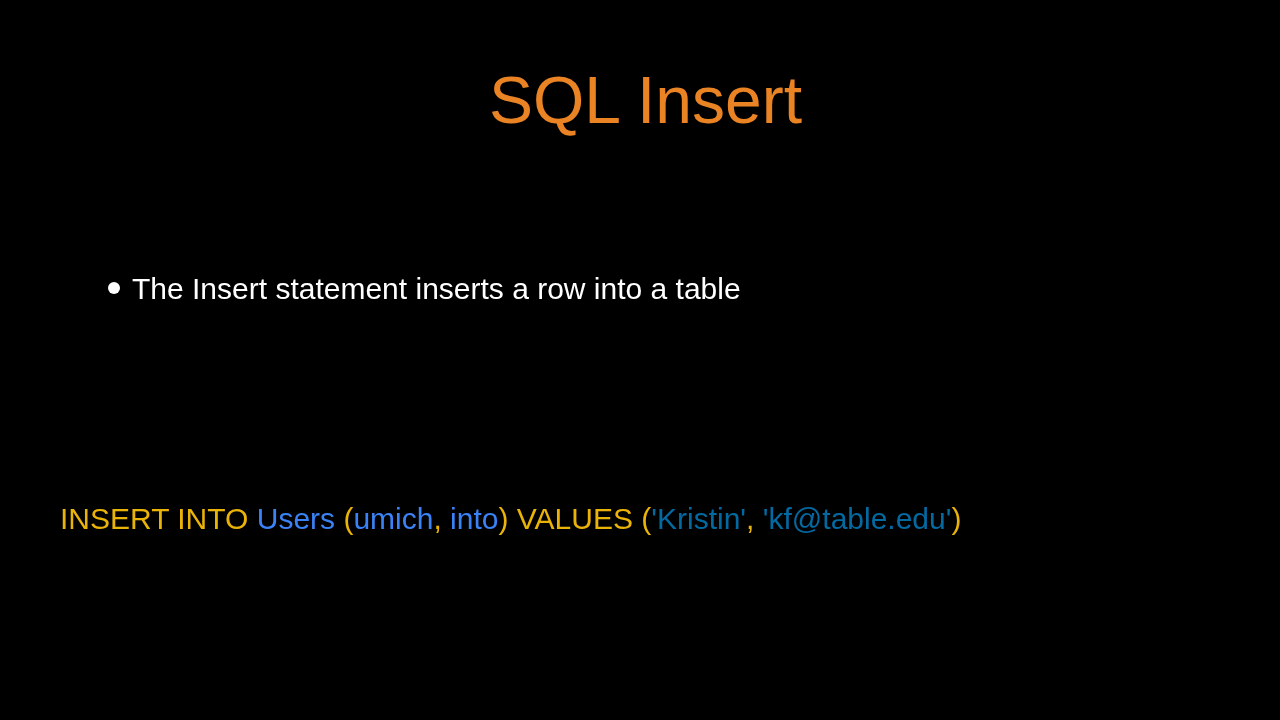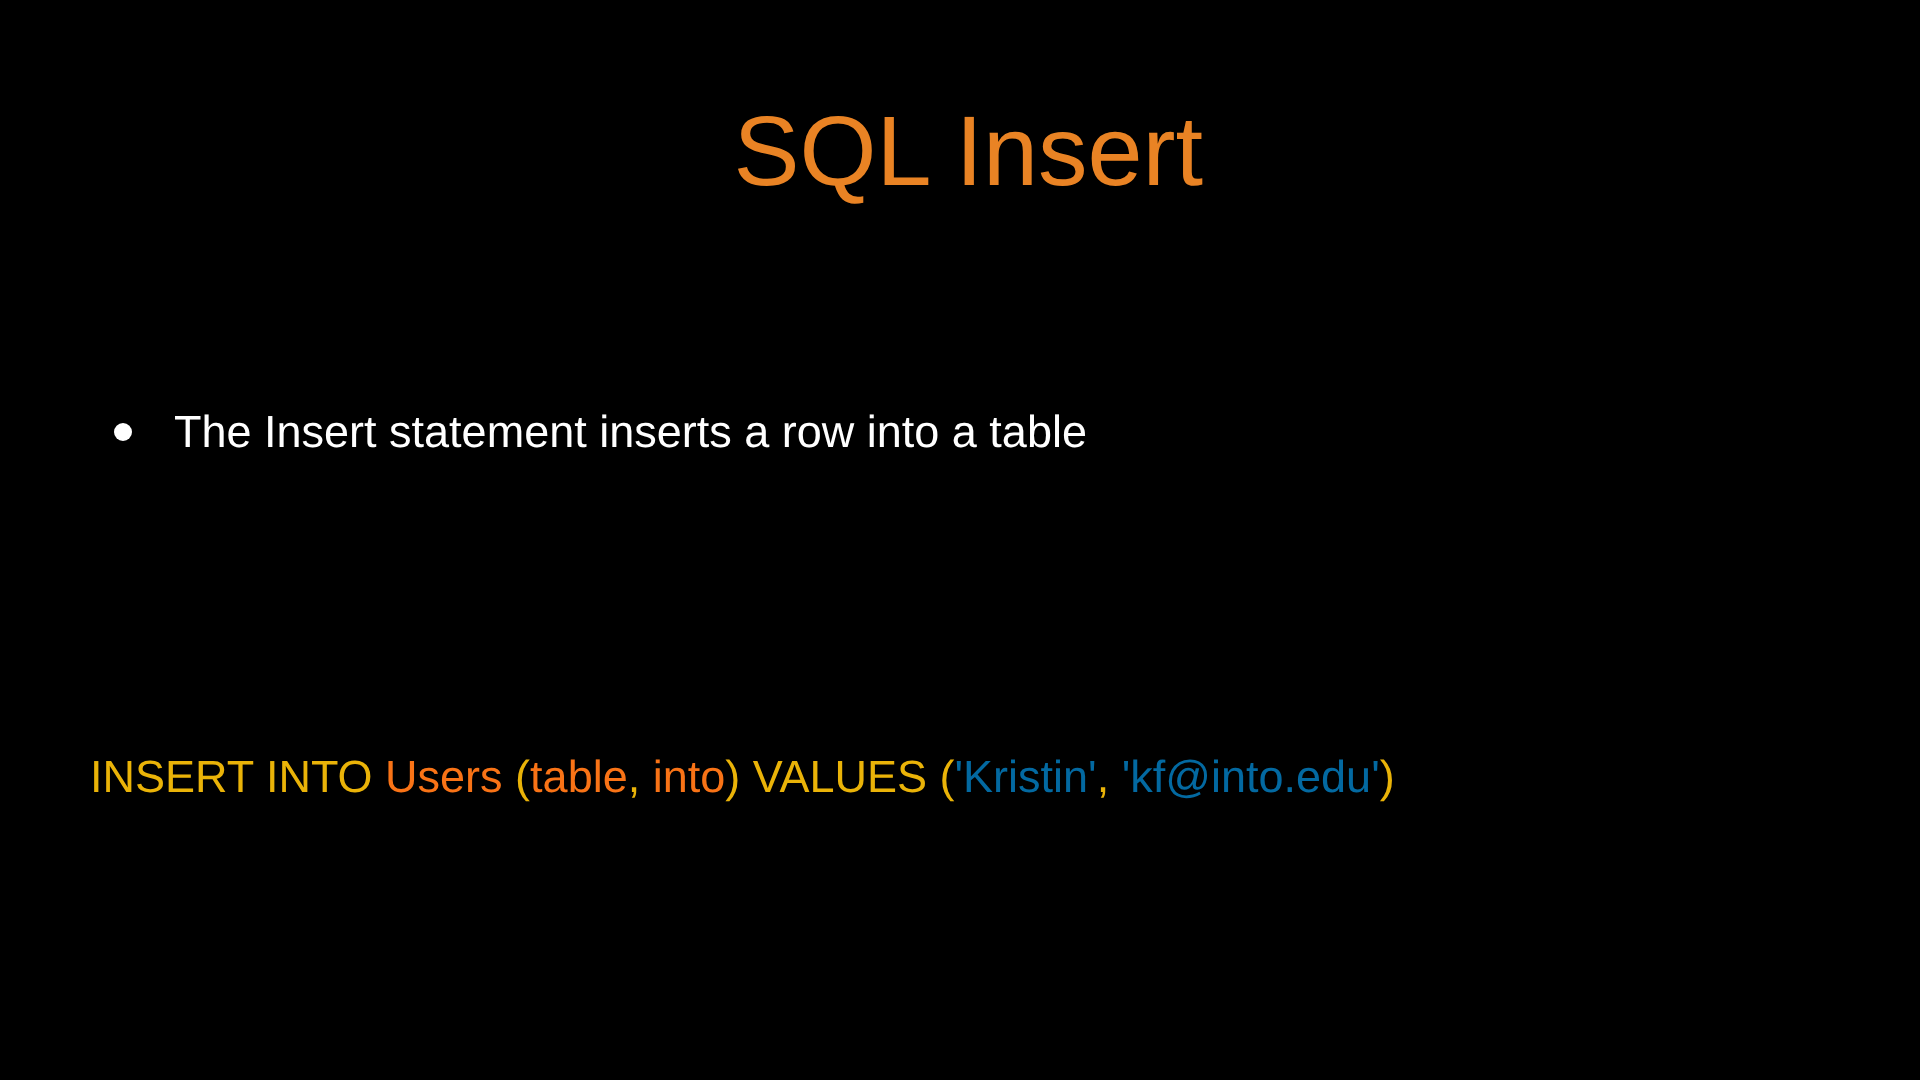--- a/index.html
+++ b/index.html
@@ -30,10 +30,10 @@
   .bullet-row {
     position: absolute;
     top: 272px;
-    left: 76px;
+    left: 108px;
     display: flex;
     align-items: flex-start;
-    gap: 28px;
+    gap: 12px;
   }
   .bullet-dot {
     width: 12px;

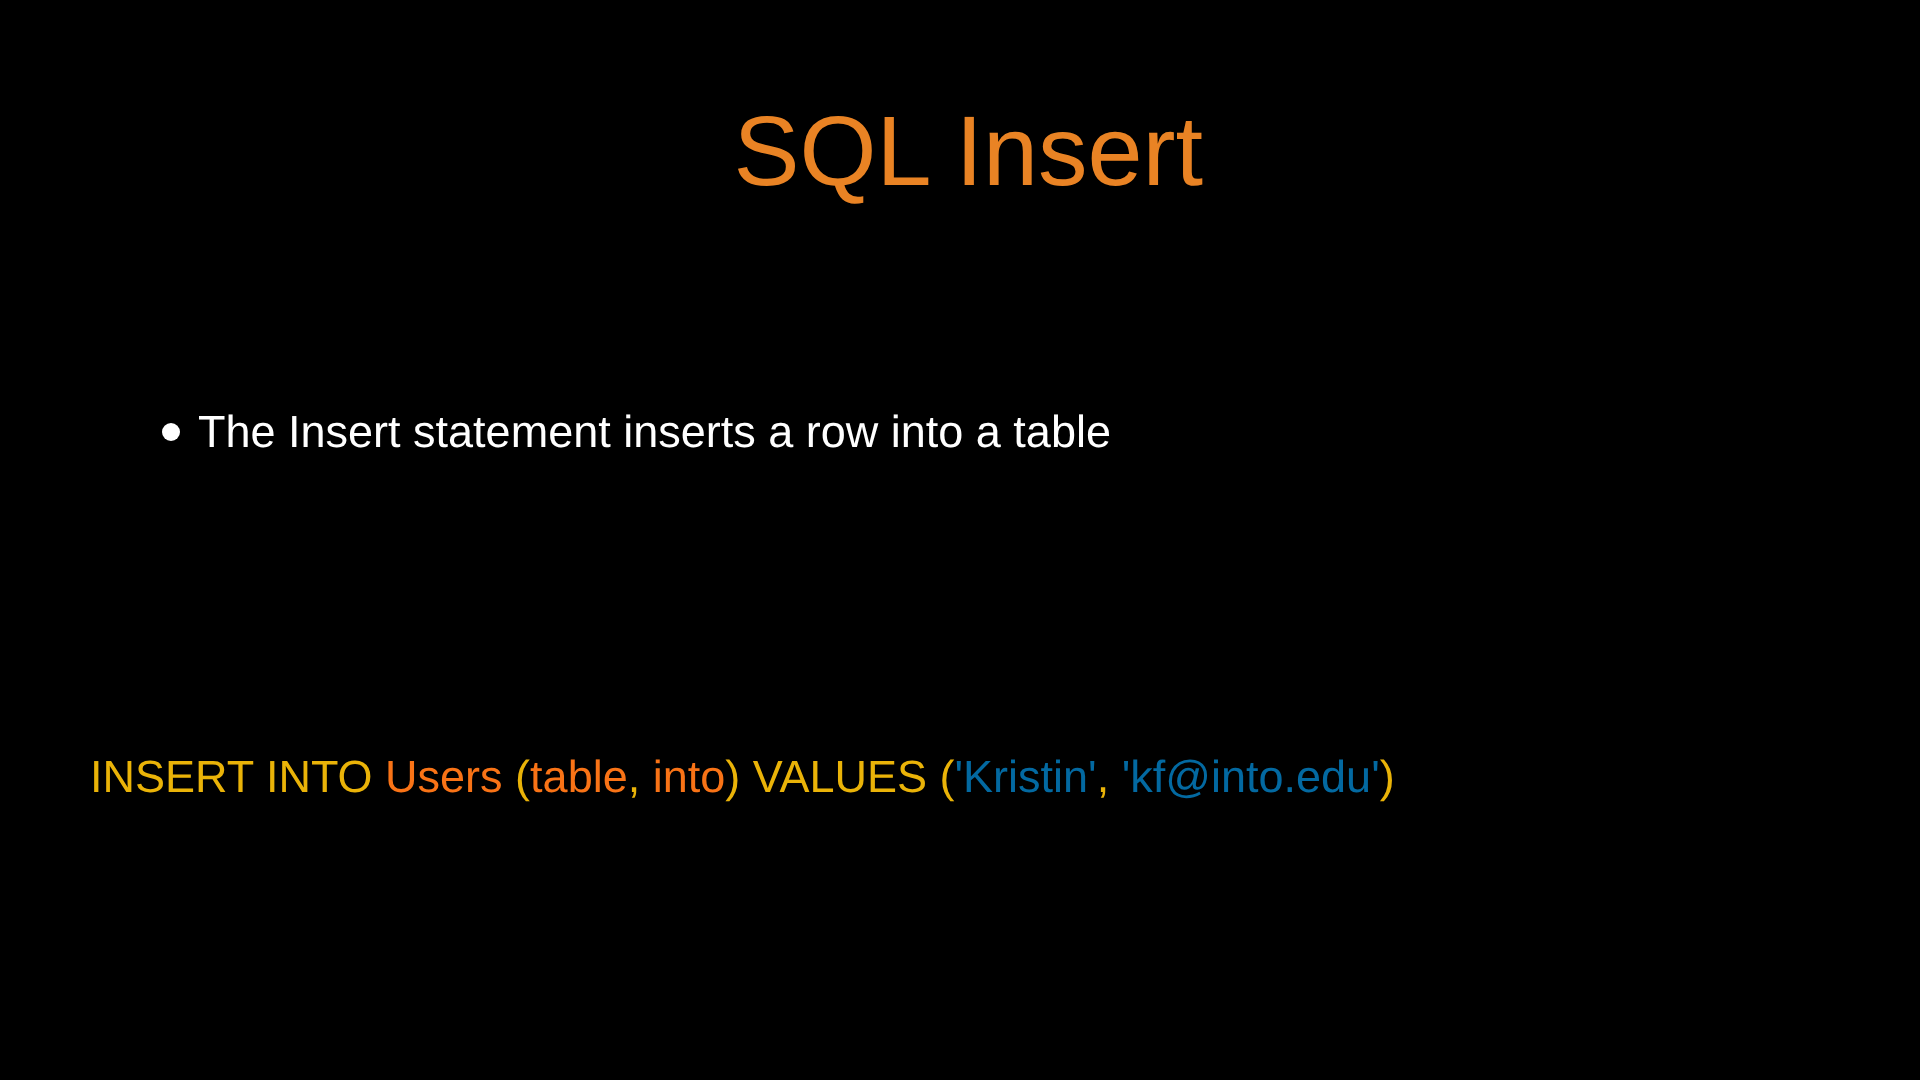--- a/index.html
+++ b/index.html
@@ -57,7 +57,7 @@
     white-space: nowrap;
   }
   .kw { color: #eab308; }
-  .id { color: #f97316; margin-top: 10px; }
+  .id { color: #3b82f6; margin-top: 10px; }
   .lit { color: #0369a1; }
 </style>
 </head>

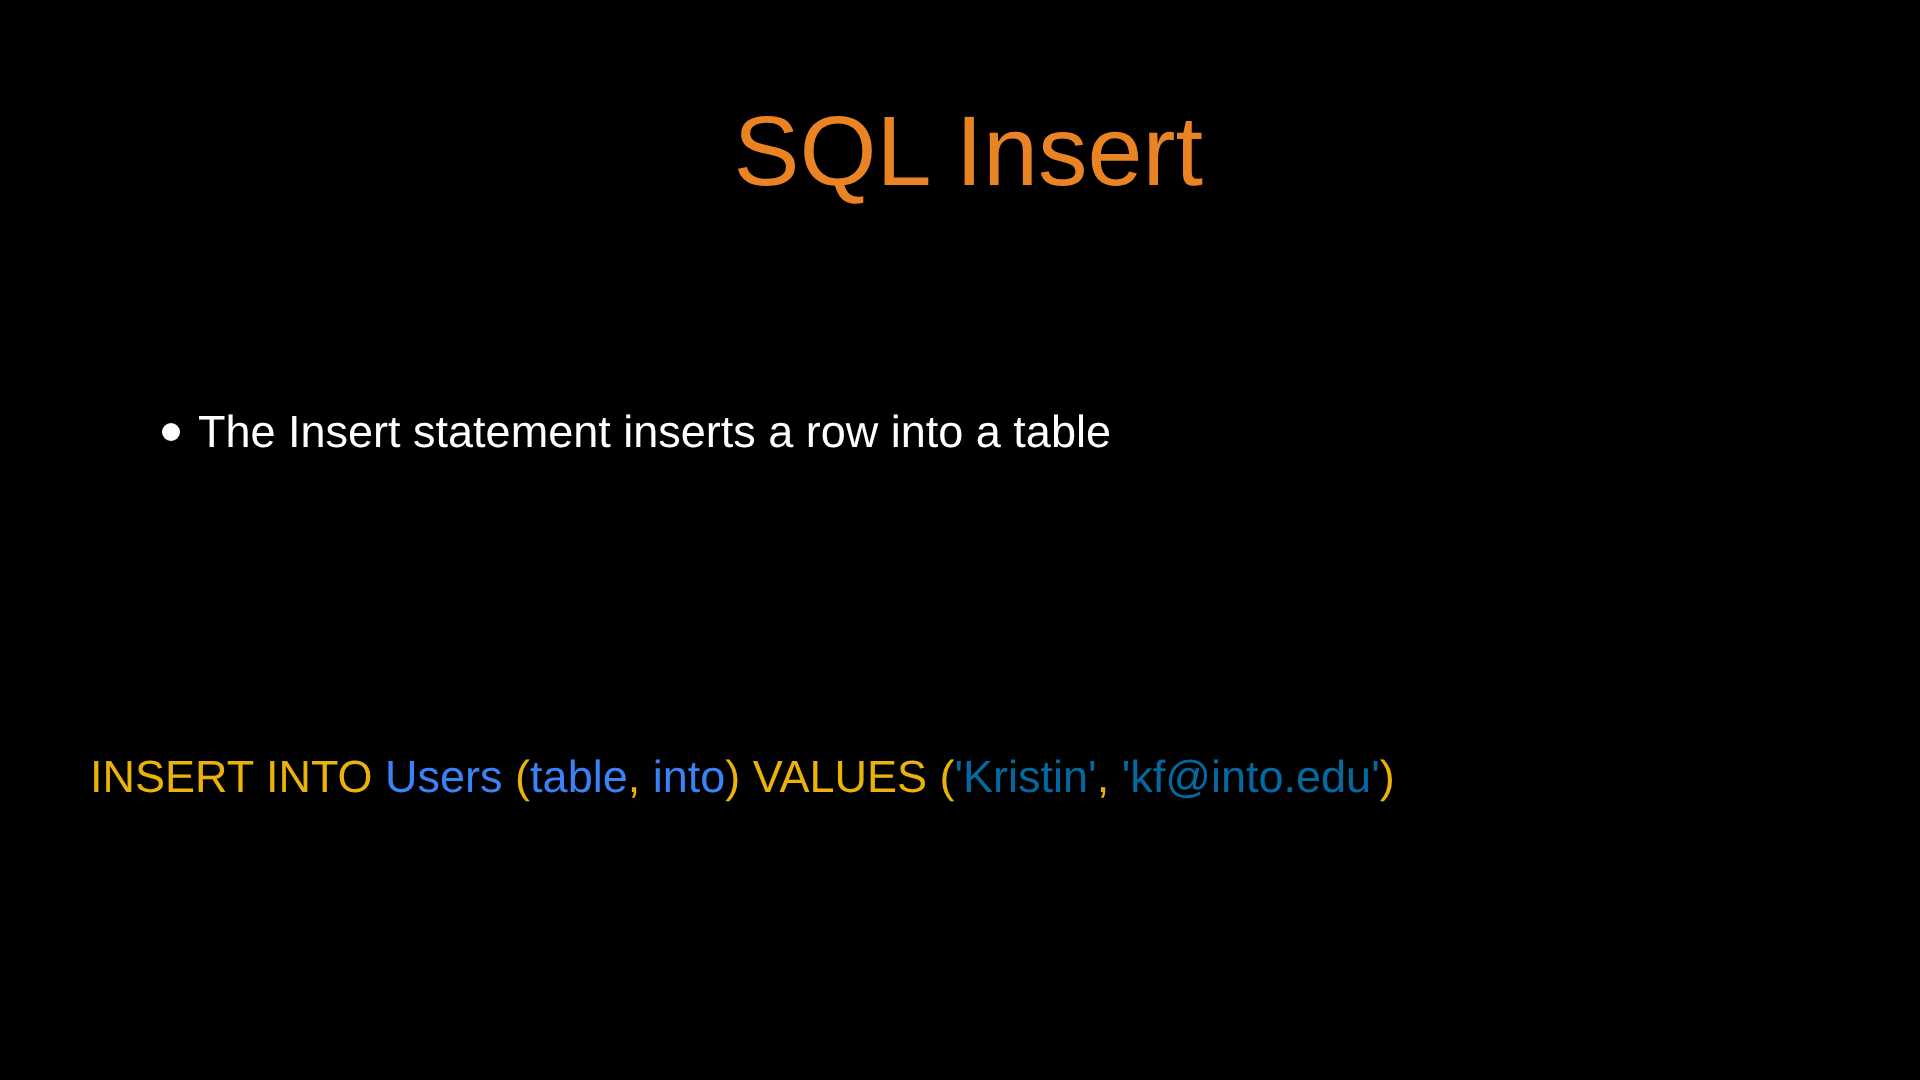--- a/index.html
+++ b/index.html
@@ -73,7 +73,7 @@
   </div>
 
   <div class="code-line">
-    <span class="kw">INSERT INTO </span><span class="id">Users </span><span class="kw">(</span><span class="id">table</span><span class="kw">, </span><span class="id">into</span><span class="kw">) VALUES (</span><span class="lit">'Kristin'</span><span class="kw">, </span><span class="lit">'kf@into.edu'</span><span class="kw">)</span>
+    <span class="kw">INSERT INTO </span><span class="id">Users </span><span class="kw">(</span><span class="id">umich</span><span class="kw">, </span><span class="id">into</span><span class="kw">) VALUES (</span><span class="lit">'Kristin'</span><span class="kw">, </span><span class="lit">'kf@into.edu'</span><span class="kw">)</span>
   </div>
 
 </div>

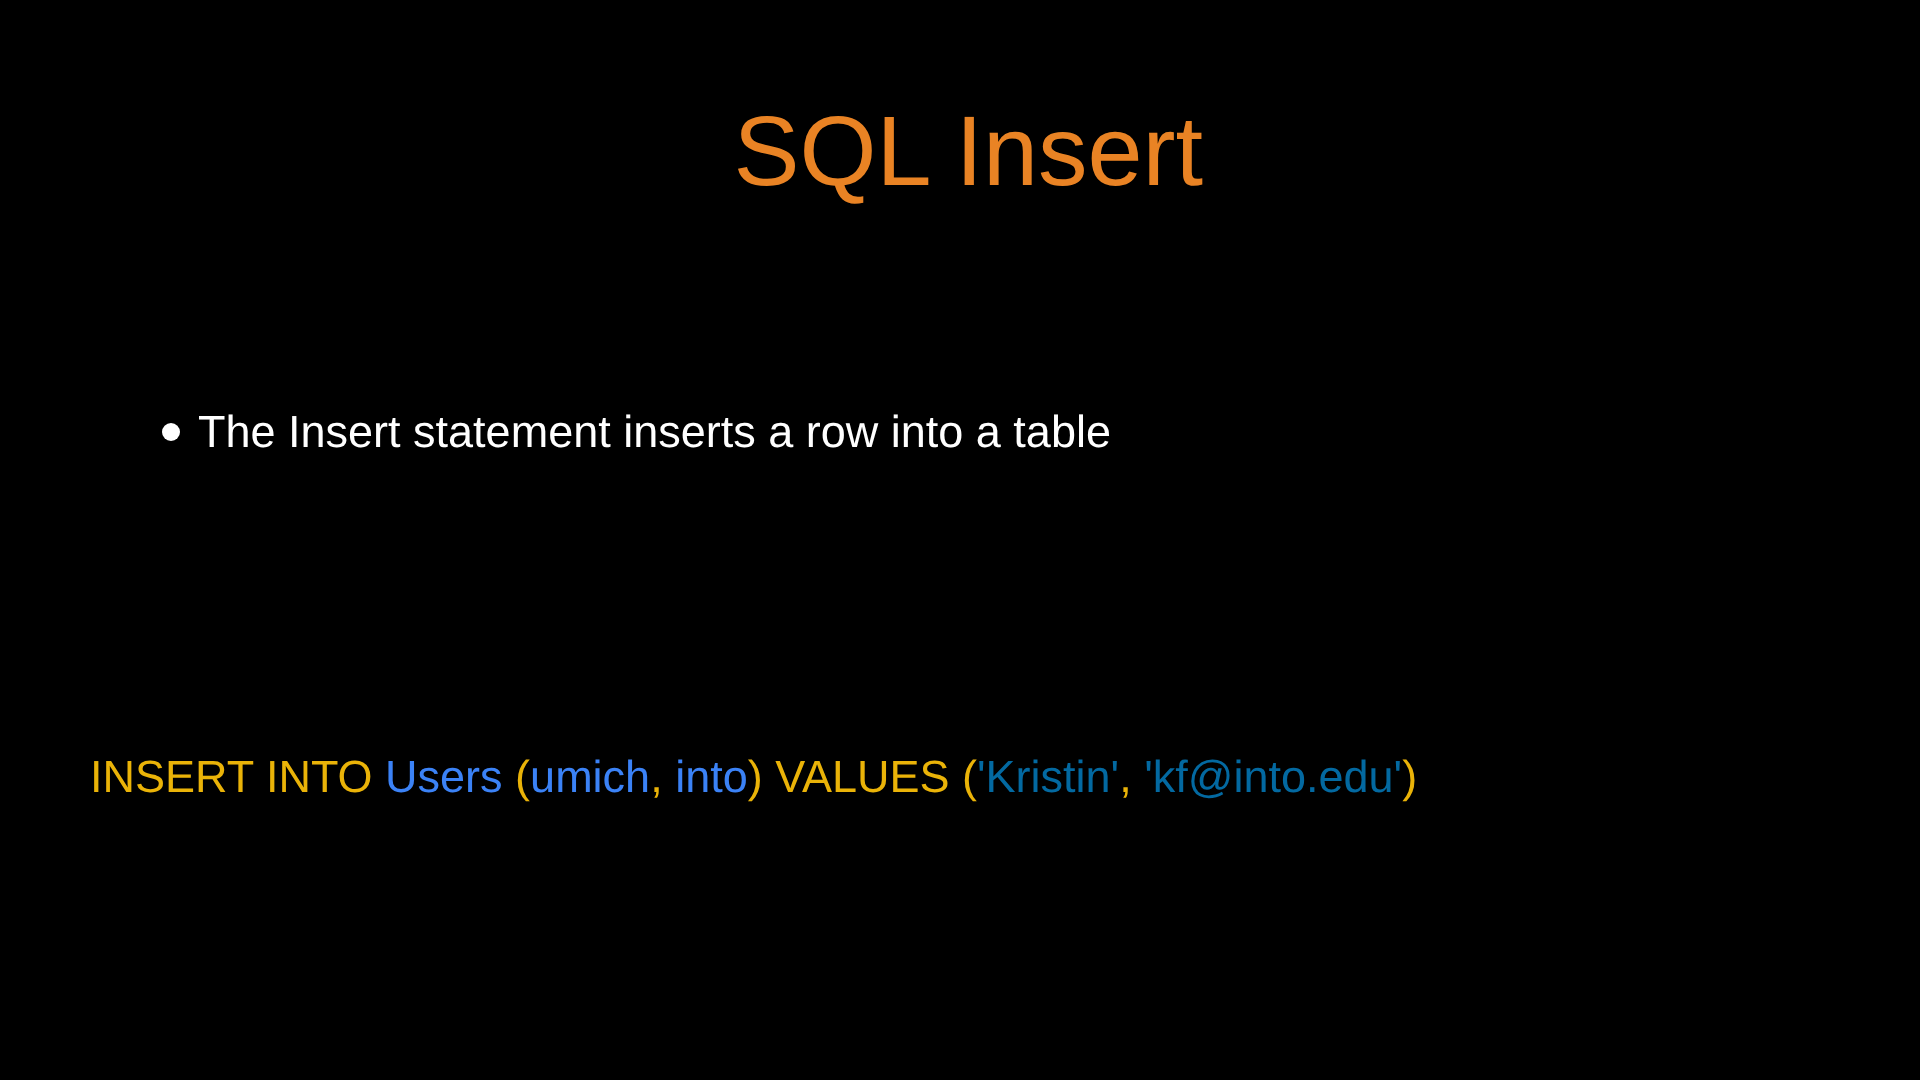--- a/index.html
+++ b/index.html
@@ -73,7 +73,7 @@
   </div>
 
   <div class="code-line">
-    <span class="kw">INSERT INTO </span><span class="id">Users </span><span class="kw">(</span><span class="id">umich</span><span class="kw">, </span><span class="id">into</span><span class="kw">) VALUES (</span><span class="lit">'Kristin'</span><span class="kw">, </span><span class="lit">'kf@into.edu'</span><span class="kw">)</span>
+    <span class="kw">INSERT INTO </span><span class="id">Users </span><span class="kw">(</span><span class="id">umich</span><span class="kw">, </span><span class="id">into</span><span class="kw">) VALUES (</span><span class="lit">'Kristin'</span><span class="kw">, </span><span class="lit">'kf@table.edu'</span><span class="kw">)</span>
   </div>
 
 </div>

